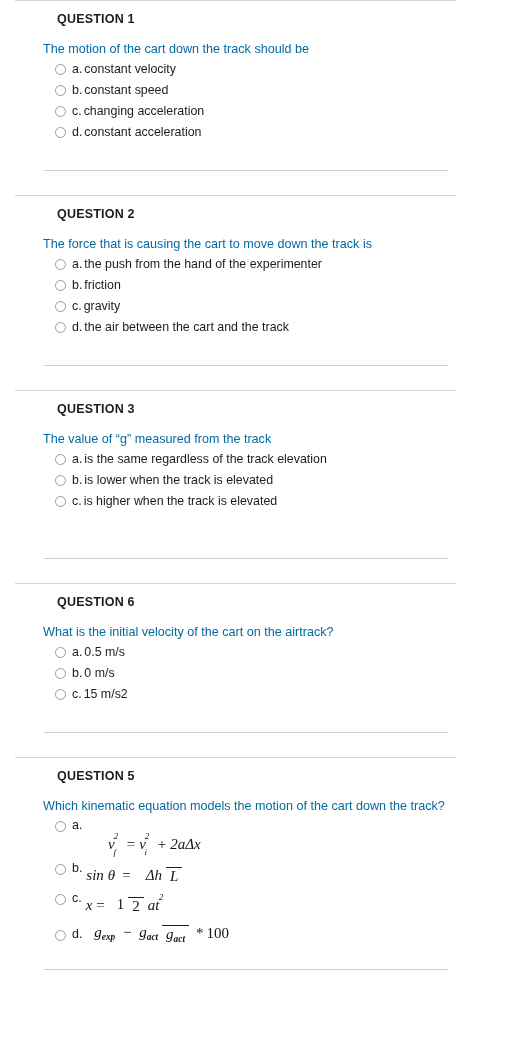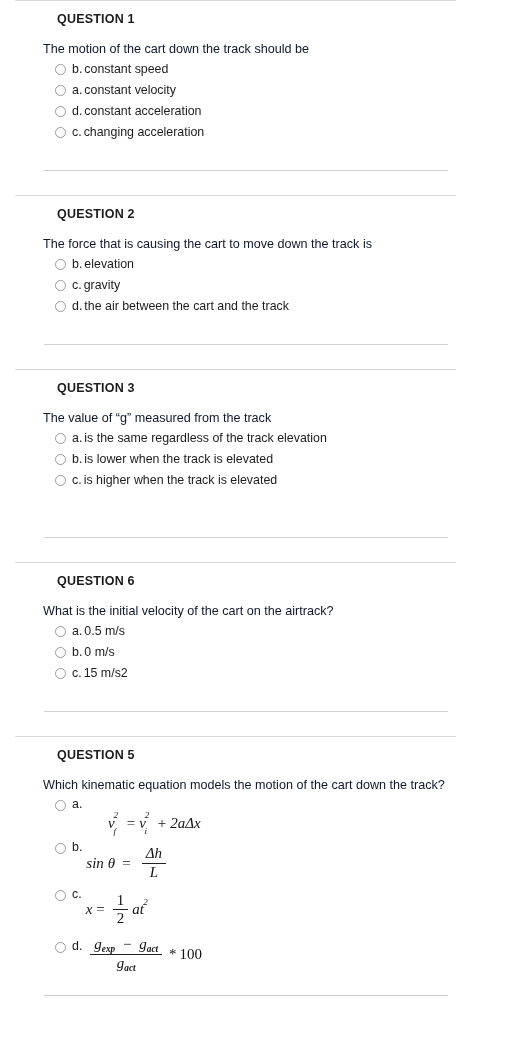--- a/index.html
+++ b/index.html
@@ -61,7 +61,7 @@
   .q-prompt {
     font-size: 12.6px;
     line-height: 1.45;
-    color: #0f172a;
+    color: #0369a1;
     margin-bottom: 2px;
   }
 

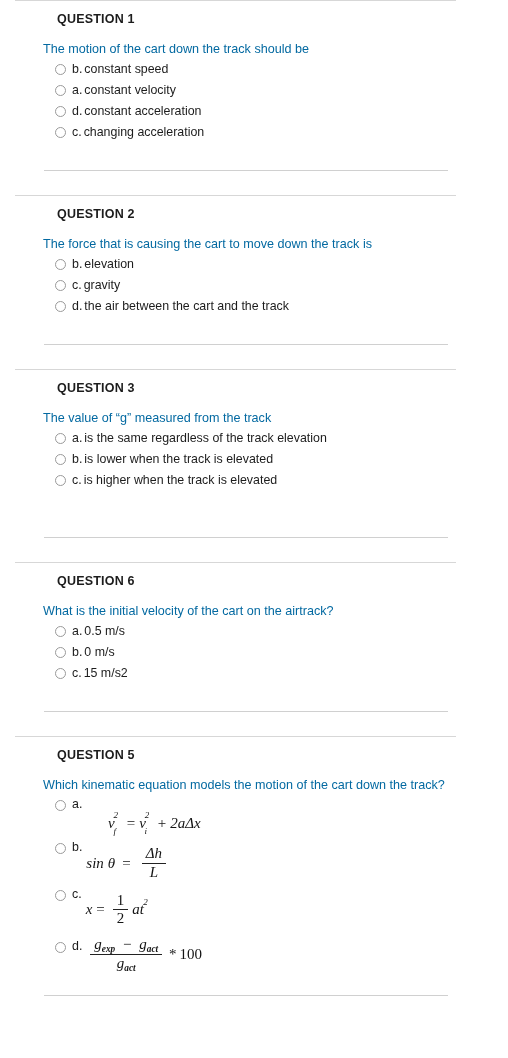--- a/index.html
+++ b/index.html
@@ -203,13 +203,13 @@
         <li class="option-row">
           <span class="radio"></span>
           <span class="option-text">
+            <span class="option-letter">a.</span><span>constant velocity</span>
+          </span>
+        </li>
+        <li class="option-row">
+          <span class="radio"></span>
+          <span class="option-text">
             <span class="option-letter">b.</span><span>constant speed</span>
-          </span>
-        </li>
-        <li class="option-row">
-          <span class="radio"></span>
-          <span class="option-text">
-            <span class="option-letter">a.</span><span>constant velocity</span>
           </span>
         </li>
         <li class="option-row">

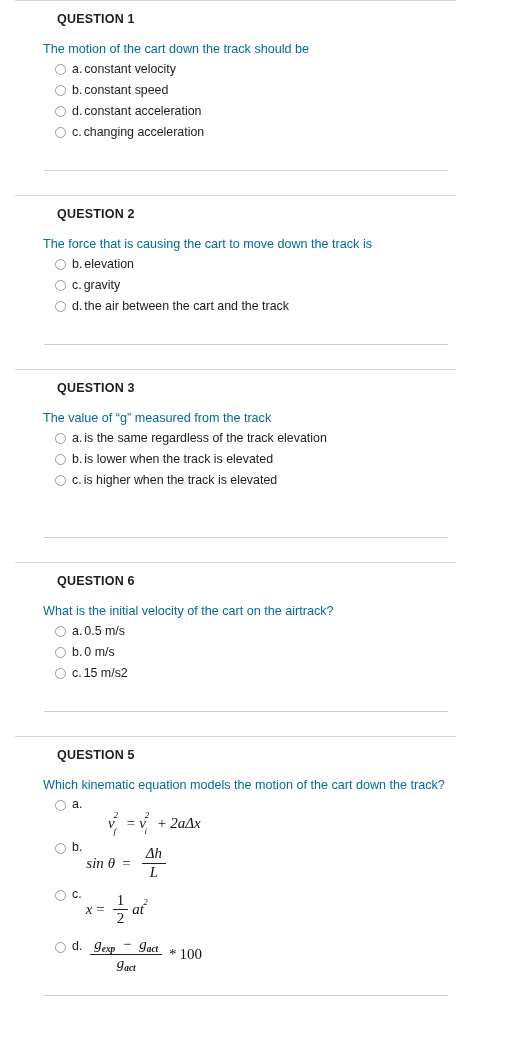--- a/index.html
+++ b/index.html
@@ -215,13 +215,13 @@
         <li class="option-row">
           <span class="radio"></span>
           <span class="option-text">
+            <span class="option-letter">c.</span><span>changing acceleration</span>
+          </span>
+        </li>
+        <li class="option-row">
+          <span class="radio"></span>
+          <span class="option-text">
             <span class="option-letter">d.</span><span>constant acceleration</span>
-          </span>
-        </li>
-        <li class="option-row">
-          <span class="radio"></span>
-          <span class="option-text">
-            <span class="option-letter">c.</span><span>changing acceleration</span>
           </span>
         </li>
       </ul>

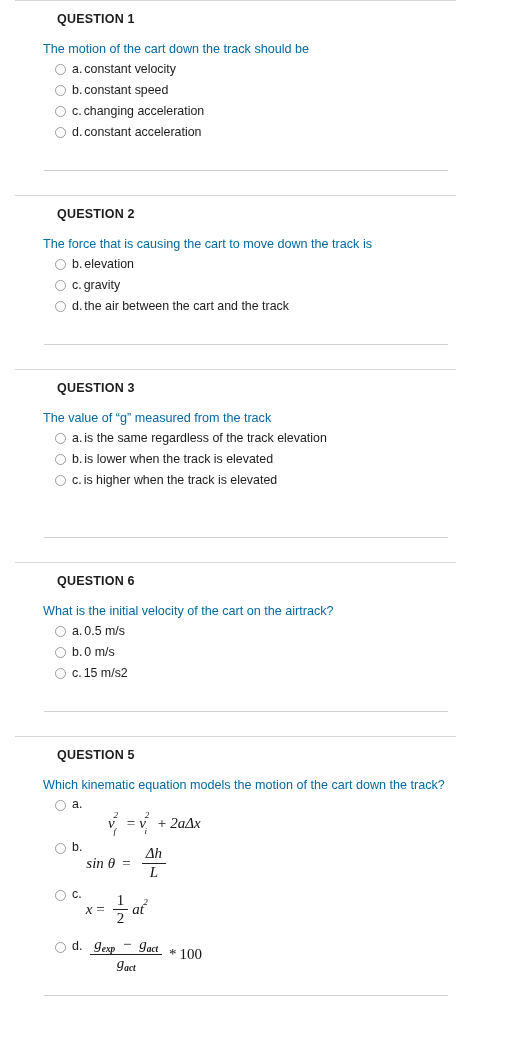--- a/index.html
+++ b/index.html
@@ -237,6 +237,12 @@
     <div class="q-body">
       <div class="q-prompt">The force that is causing the cart to move down the track is</div>
       <ul class="options">
+        <li class="option-row">
+          <span class="radio"></span>
+          <span class="option-text">
+            <span class="option-letter">a.</span><span>the push from the hand of the experimenter</span>
+          </span>
+        </li>
         <li class="option-row">
           <span class="radio"></span>
           <span class="option-text">

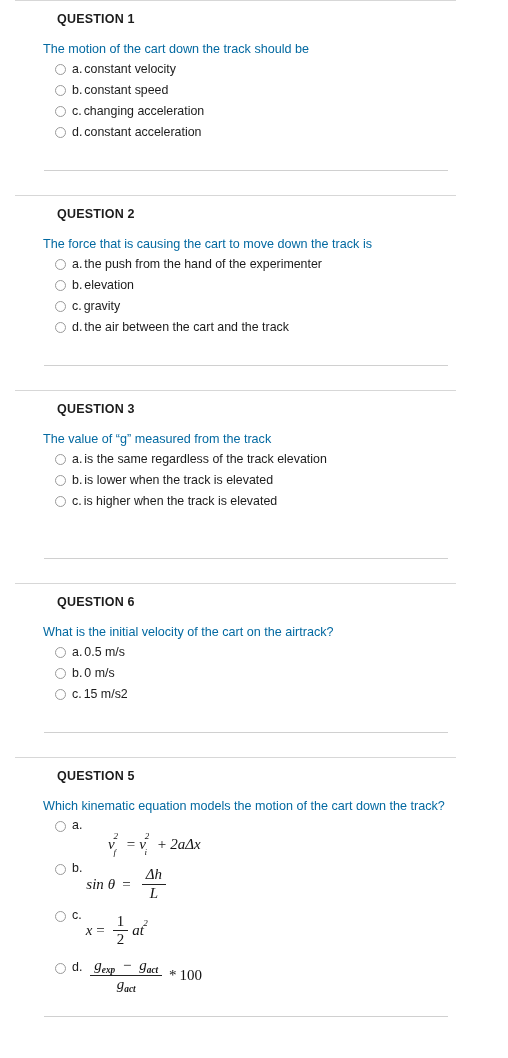--- a/index.html
+++ b/index.html
@@ -246,7 +246,7 @@
         <li class="option-row">
           <span class="radio"></span>
           <span class="option-text">
-            <span class="option-letter">b.</span><span>elevation</span>
+            <span class="option-letter">b.</span><span>friction</span>
           </span>
         </li>
         <li class="option-row">

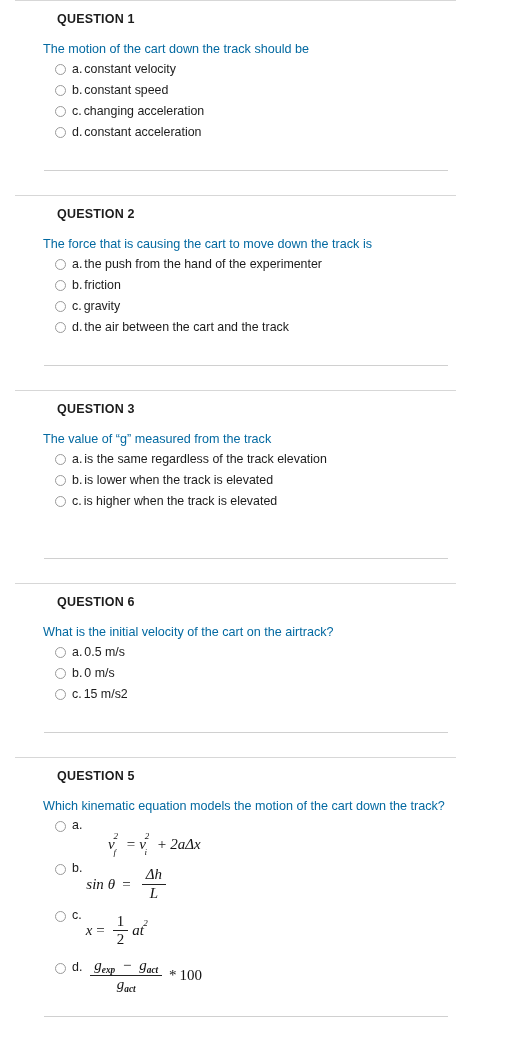--- a/index.html
+++ b/index.html
@@ -159,7 +159,6 @@
 
   .frac {
     display: inline-flex;
-    flex-direction: column;
     align-items: center;
     vertical-align: middle;
     margin: 0 4px;

